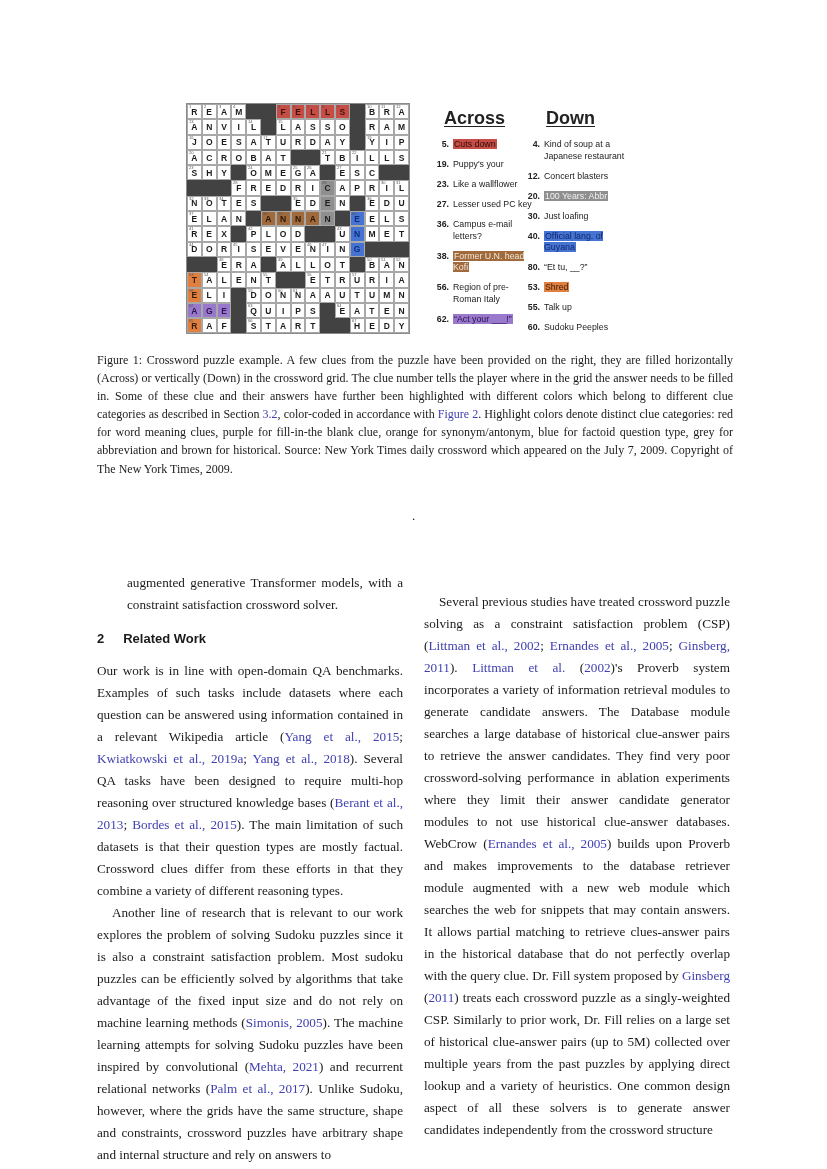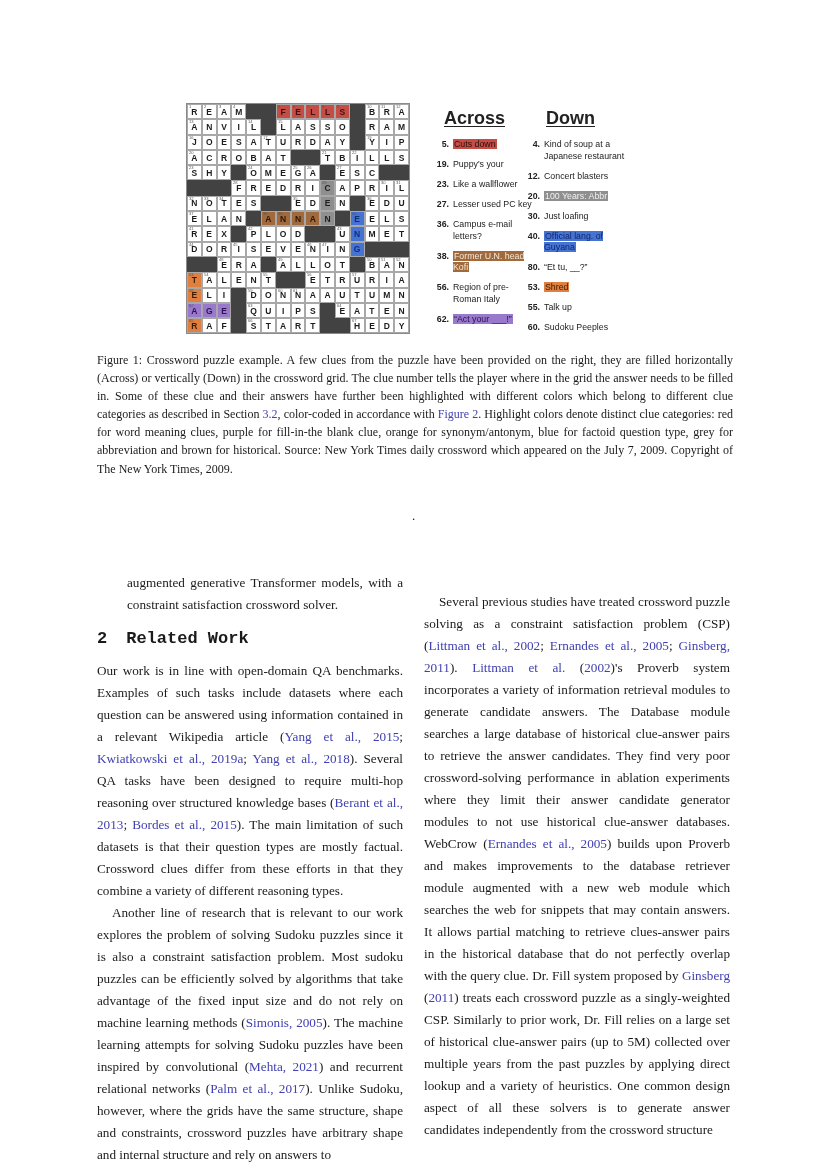--- a/index.html
+++ b/index.html
@@ -50,7 +50,7 @@
   #col-left{left:97px;} #col-right{left:424px;}
   .cont-indent{padding-left:30px;}
   .para{margin:0;} .para.indent{text-indent:15px;}
-  .heading{font-size:17px;font-weight:bold;margin:12px 0 10px 0;font-family:Liberation Mono, monospace;}
+  .heading{font-size:13px;font-weight:bold;margin:12px 0 10px 0;font-family:Liberation Sans, sans-serif;}
   .heading .ht{margin-left:19px;}
   .cite{color:#4040b2;}
 </style>

